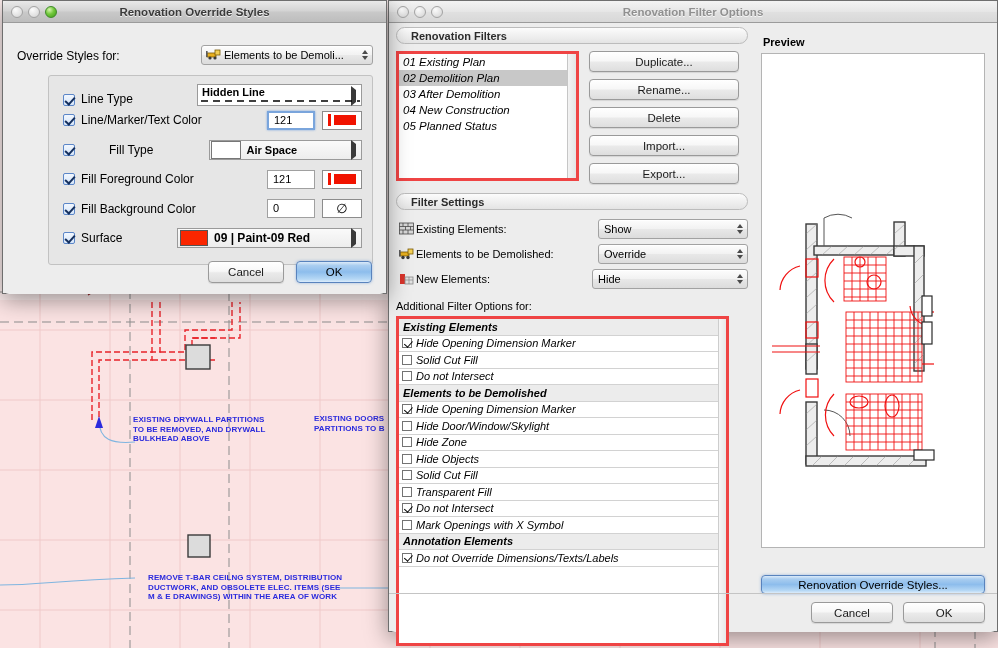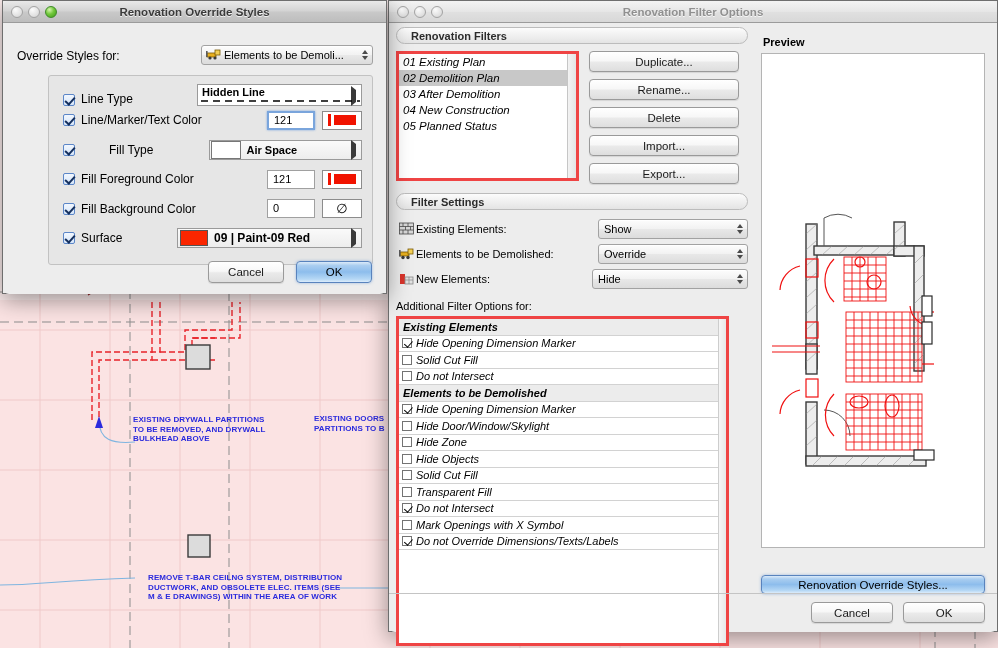--- a/index.html
+++ b/index.html
@@ -362,6 +362,9 @@
             <div class="optrow">
               <span class="cbs"></span>
               <span>Mark Openings with X Symbol</span>
+            </div>
+            <div class="optrow header">
+              <span>Annotation Elements</span>
             </div>
             <div class="optrow">
               <span class="cbs on"></span>

